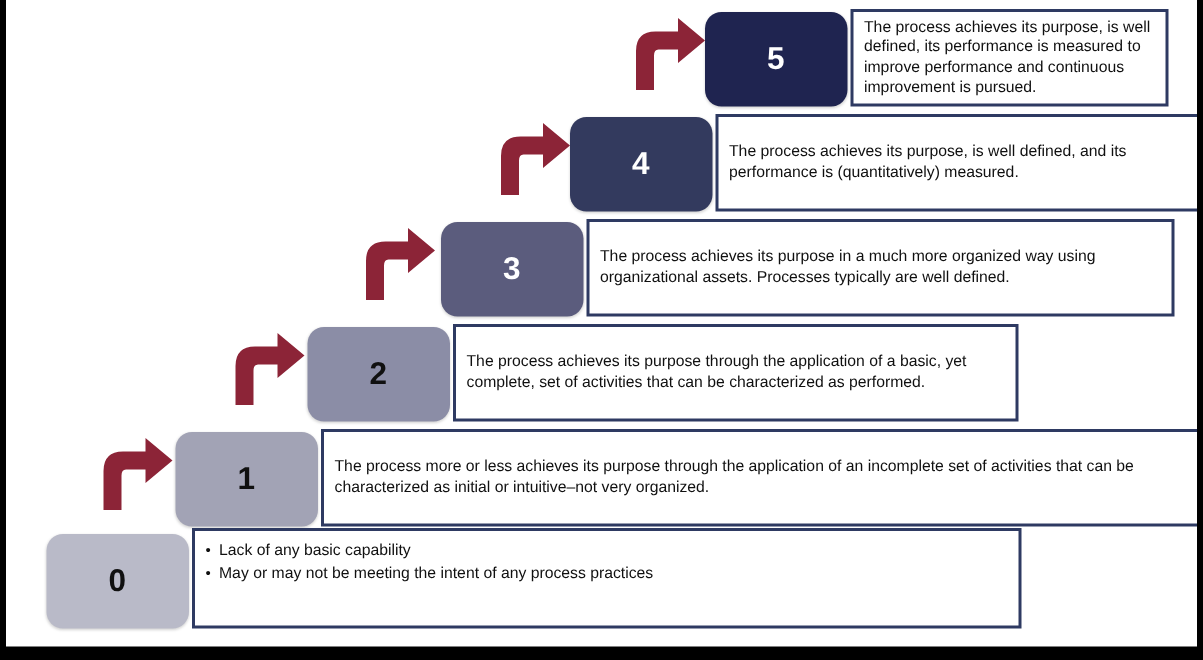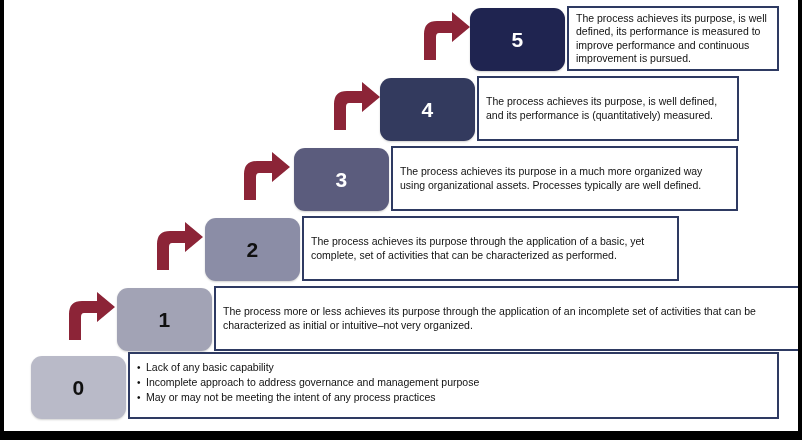--- a/index.html
+++ b/index.html
@@ -125,7 +125,7 @@
     <div class="level-box" style="left:376px; top:4px; background:#333a5e;">
       <span class="level-num" style="color:#ffffff;">4</span>
     </div>
-    <div class="desc-box" style="left:473px; top:2px; width:262px; height:65px;">
+    <div class="desc-box" style="left:473px; top:2px; width:324px; height:65px;">
       <span class="desc-text">The process achieves its purpose, is well defined, and its performance is (quantitatively) measured.</span>
     </div>
   </div>

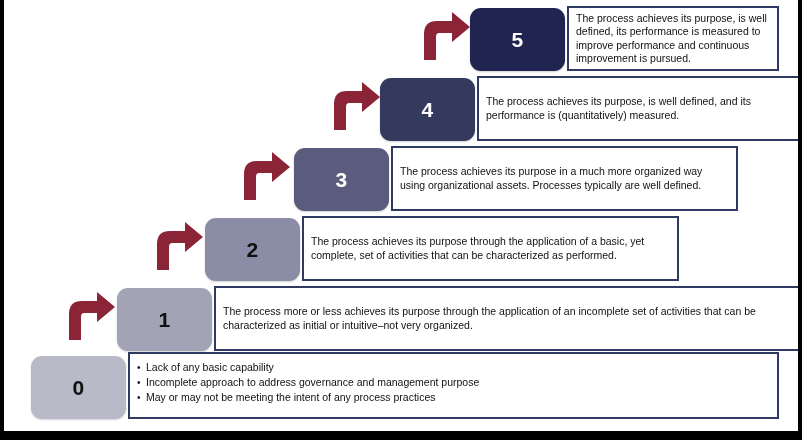--- a/index.html
+++ b/index.html
@@ -139,7 +139,7 @@
     <div class="level-box" style="left:290px; top:4px; background:#5b5c7d;">
       <span class="level-num" style="color:#ffffff;">3</span>
     </div>
-    <div class="desc-box" style="left:387px; top:2px; width:347px; height:65px;">
+    <div class="desc-box" style="left:387px; top:2px; width:392px; height:65px;">
       <span class="desc-text">The process achieves its purpose in a much more organized way using organizational assets. Processes typically are well defined.</span>
     </div>
   </div>

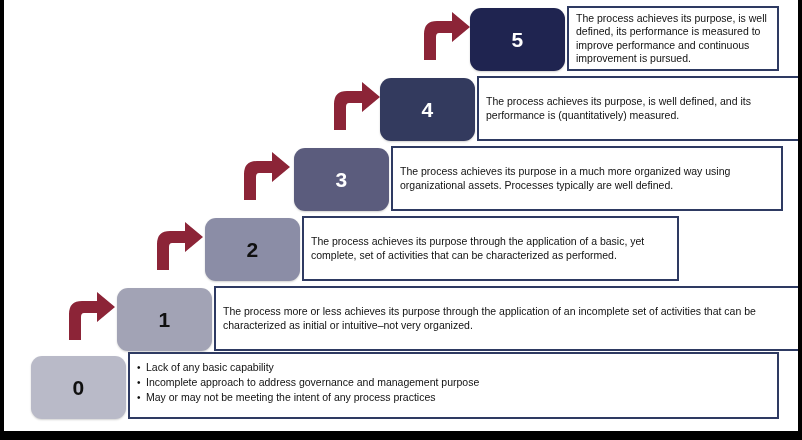--- a/index.html
+++ b/index.html
@@ -176,7 +176,7 @@
     <div class="level-box" style="left:27px; top:4px; background:#b9bac8;">
       <span class="level-num" style="color:#101010;">0</span>
     </div>
-    <div class="desc-box" style="left:124px; top:0px; width:651px; height:67px; align-items:flex-start; padding-top:6px;">
+    <div class="desc-box" style="left:124px; top:0px; width:553px; height:67px; align-items:flex-start; padding-top:6px;">
       <ul class="bullet-list">
         <li>Lack of any basic capability</li>
         <li>Incomplete approach to address governance and management purpose</li>

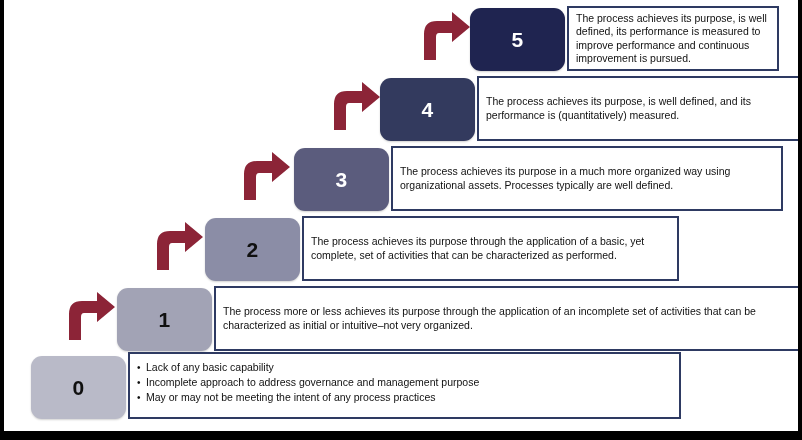--- a/index.html
+++ b/index.html
@@ -179,7 +179,6 @@
     <div class="desc-box" style="left:124px; top:0px; width:553px; height:67px; align-items:flex-start; padding-top:6px;">
       <ul class="bullet-list">
         <li>Lack of any basic capability</li>
-        <li>Incomplete approach to address governance and management purpose</li>
         <li>May or may not be meeting the intent of any process practices</li>
       </ul>
     </div>

